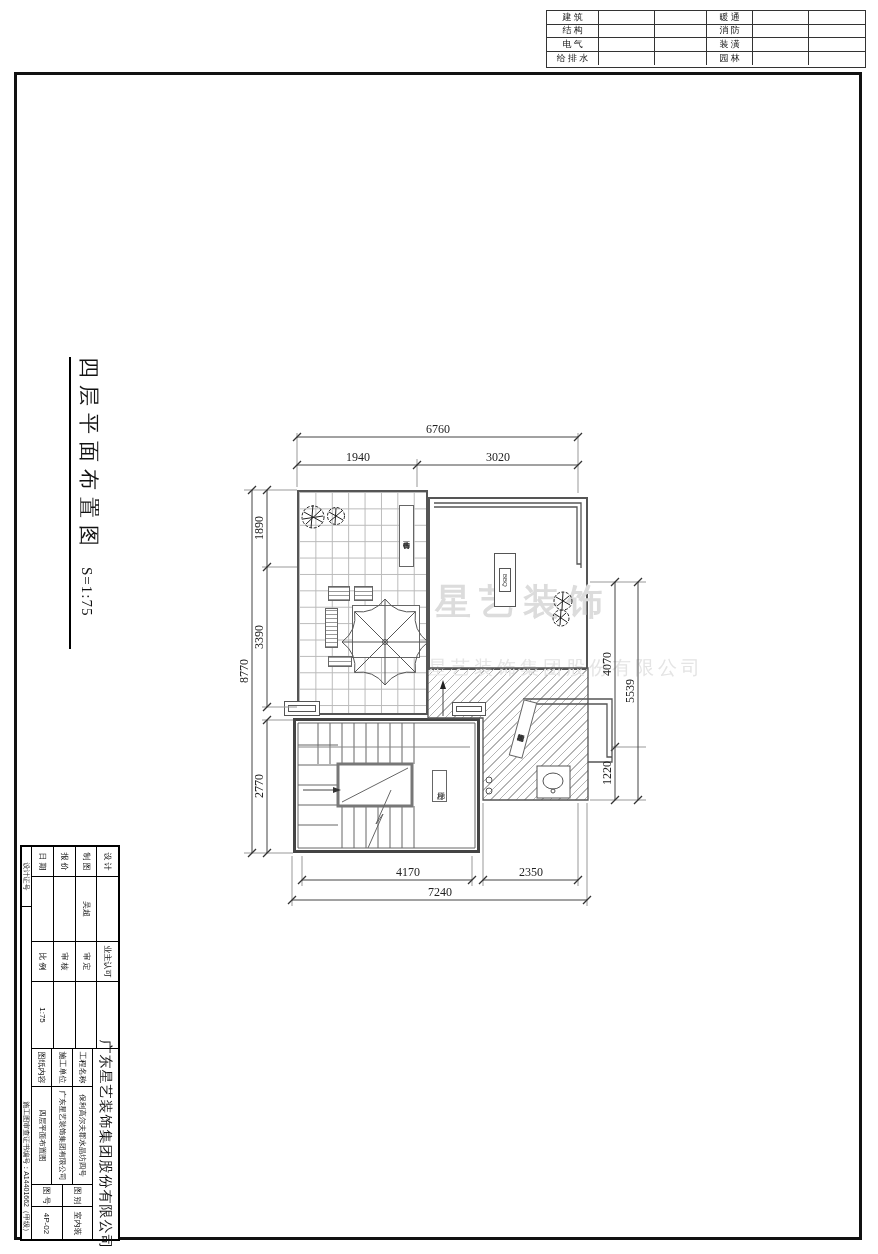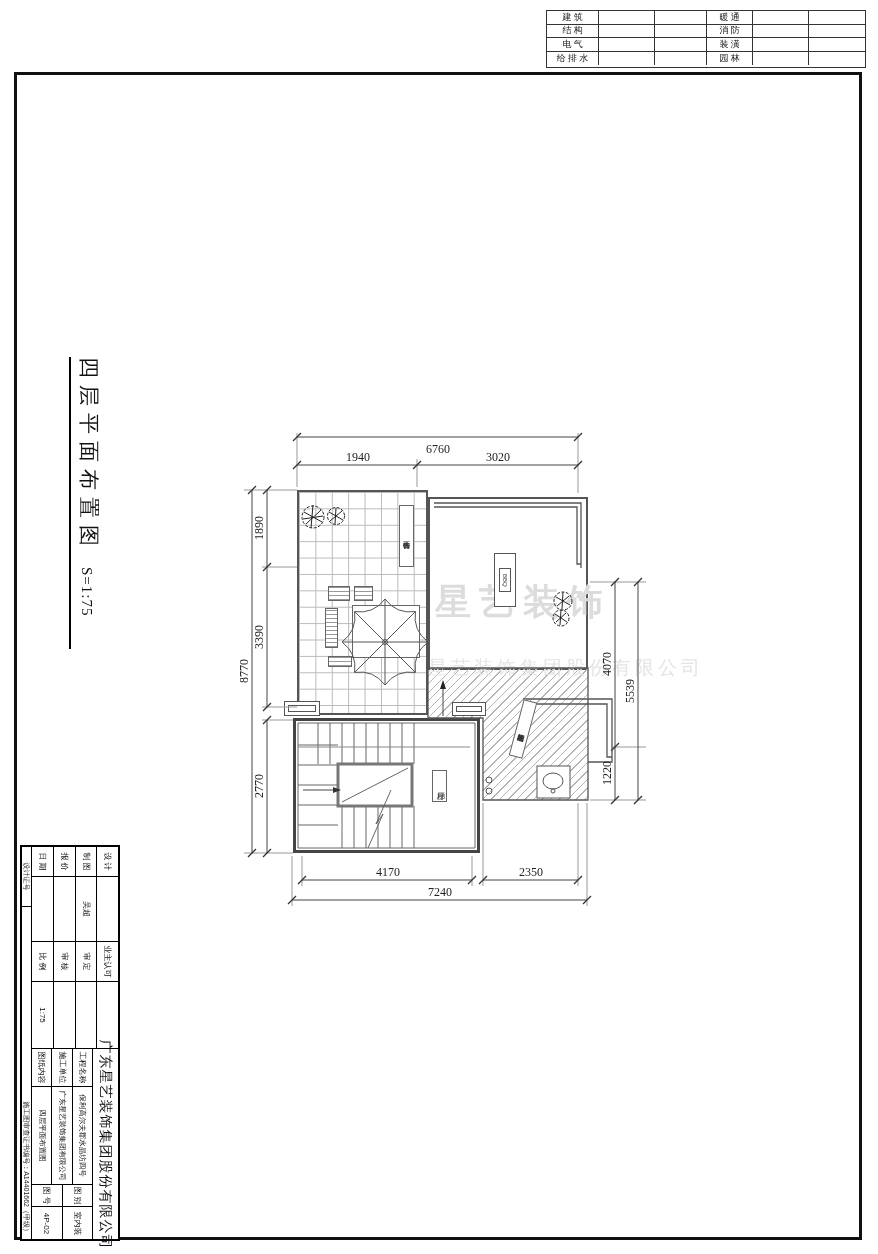--- a/index.html
+++ b/index.html
@@ -234,7 +234,7 @@
   </g>
 </svg>
 
-<div class="abs dim" style="left:410px; top:423px;margin-top:20px;">6760</div>
+<div class="abs dim" style="left:410px; top:423px;">6760</div>
 <div class="abs dim" style="left:330px; top:451px;">1940</div>
 <div class="abs dim" style="left:470px; top:451px;">3020</div>
 <div class="abs dim dimv" style="left:217px; top:664px;">8770</div>

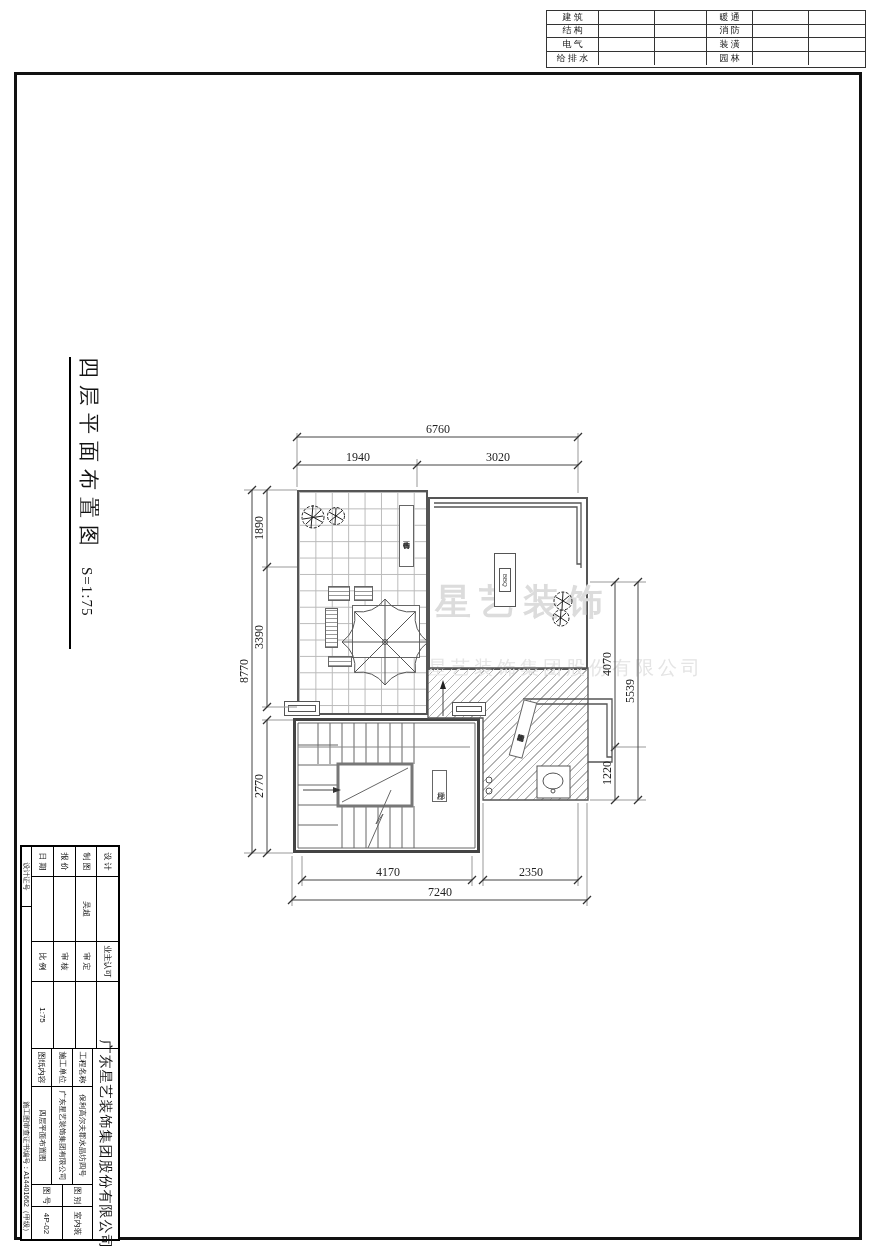--- a/index.html
+++ b/index.html
@@ -244,7 +244,7 @@
 <div class="abs dim dimv" style="left:603px; top:684px;">5539</div>
 <div class="abs dim dimv" style="left:580px; top:657px;">4070</div>
 <div class="abs dim dimv" style="left:580px; top:766px;">1220</div>
-<div class="abs dim" style="left:360px; top:866px;">4170</div>
+<div class="abs dim" style="left:380px; top:866px;">4170</div>
 <div class="abs dim" style="left:503px; top:866px;">2350</div>
 <div class="abs dim" style="left:412px; top:886px;">7240</div>
 

